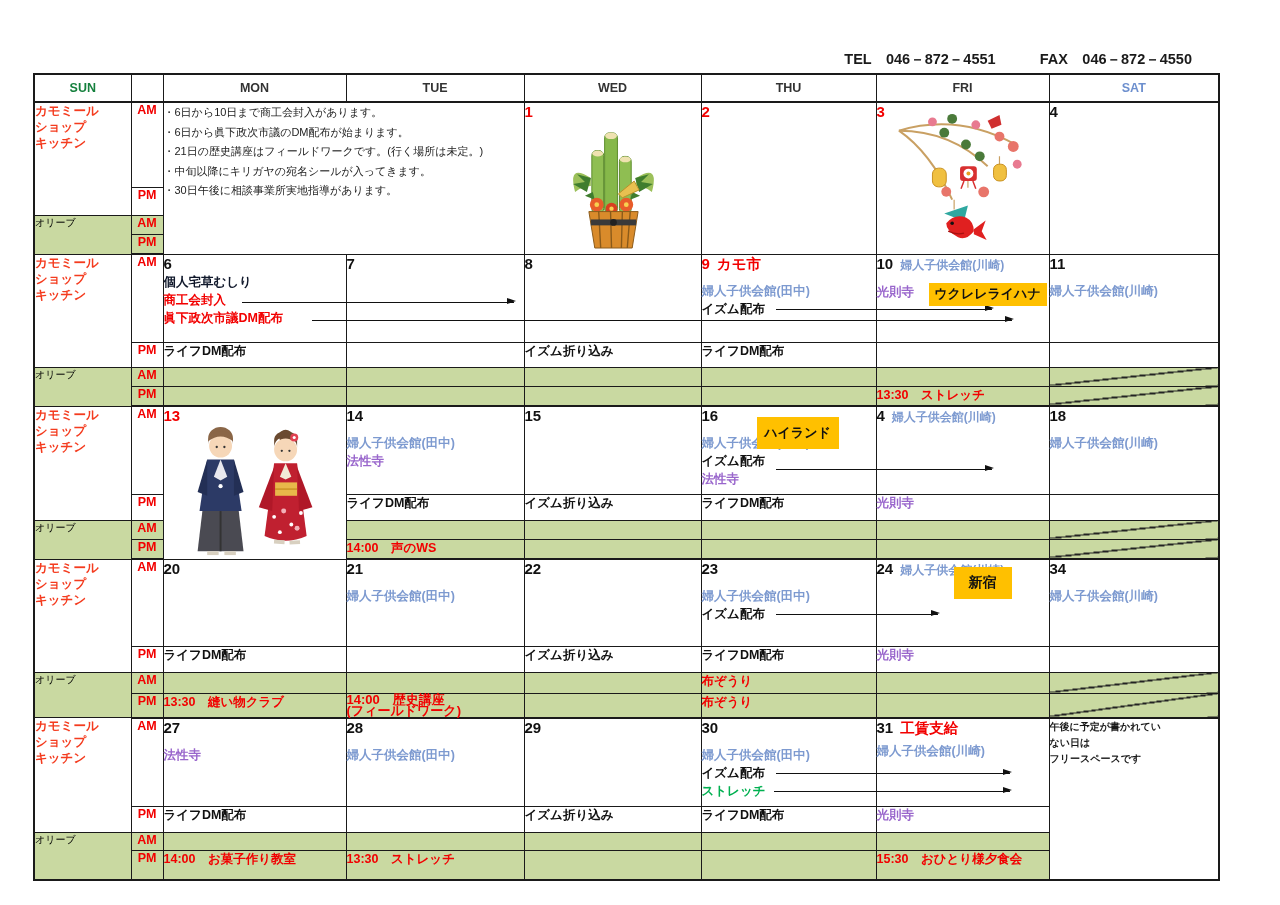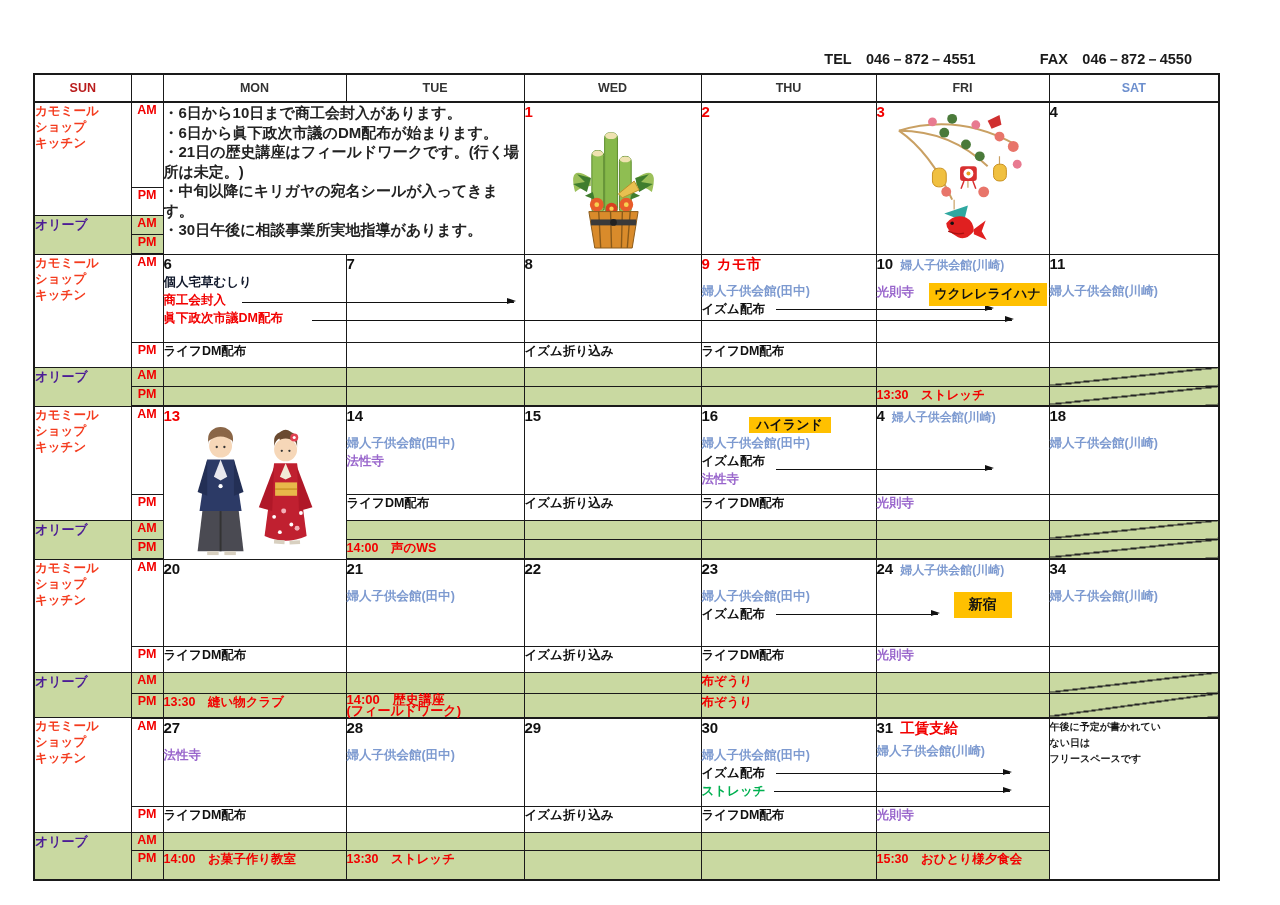--- a/index.html
+++ b/index.html
@@ -8,7 +8,7 @@
   .titlebar{position:absolute;left:44px;top:16px;font-size:19px;font-weight:bold;white-space:nowrap;letter-spacing:.5px}
   .t-red{color:#f43b1e}.t-blue{color:#4472c4}
   .contact{position:absolute;top:50px;right:88px;font-size:14.5px;font-weight:bold;white-space:nowrap}
-  .contact span+span{margin-left:60px}
+  .contact span+span{margin-left:40px}
 
   table.cal{position:absolute;left:33px;top:73px;border-collapse:collapse;table-layout:fixed;width:1185px;border:2px solid #1a1a1a}
   .cal td,.cal th{border:1px solid #1a1a1a;padding:0;vertical-align:top;overflow:visible}

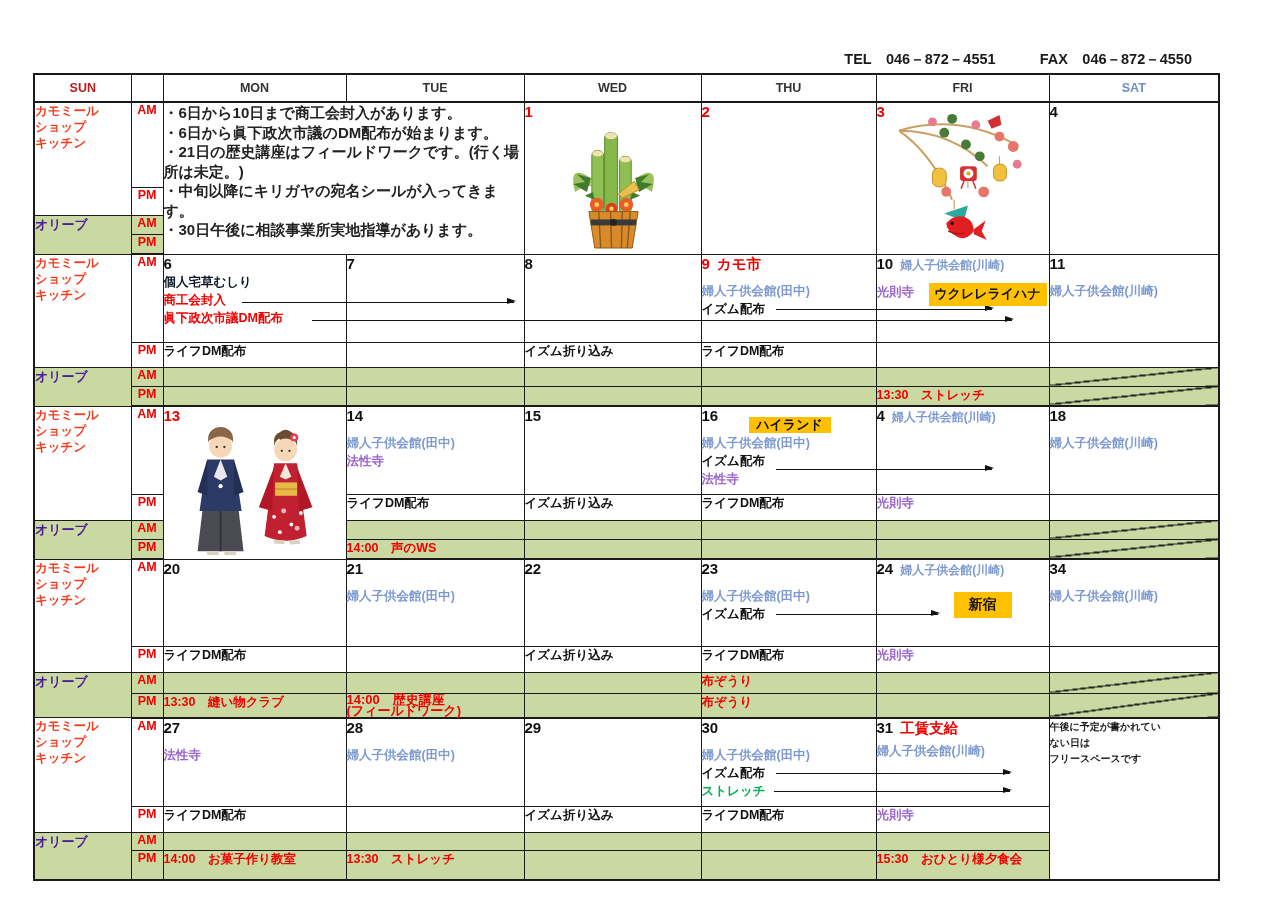--- a/index.html
+++ b/index.html
@@ -13,7 +13,7 @@
   table.cal{position:absolute;left:33px;top:73px;border-collapse:collapse;table-layout:fixed;width:1185px;border:2px solid #1a1a1a}
   .cal td,.cal th{border:1px solid #1a1a1a;padding:0;vertical-align:top;overflow:visible}
   th.dh{height:26px;font-size:12.5px;font-weight:bold;text-align:center;vertical-align:middle;border-bottom:2px solid #1a1a1a;color:#333}
-  th.dh.sun{color:#b91c1c}  th.dh.sat{color:#6d8fce}
+  th.dh.sun{color:#15803d}  th.dh.sat{color:#6d8fce}
 
   .shop{color:#f43b1e;font-weight:bold;font-size:12.5px;line-height:16px;vertical-align:middle;padding-left:6px}
   .olab{background:#c9d9a1;font-weight:bold;font-size:13px;vertical-align:middle;padding-left:5px;color:#4c1d95}

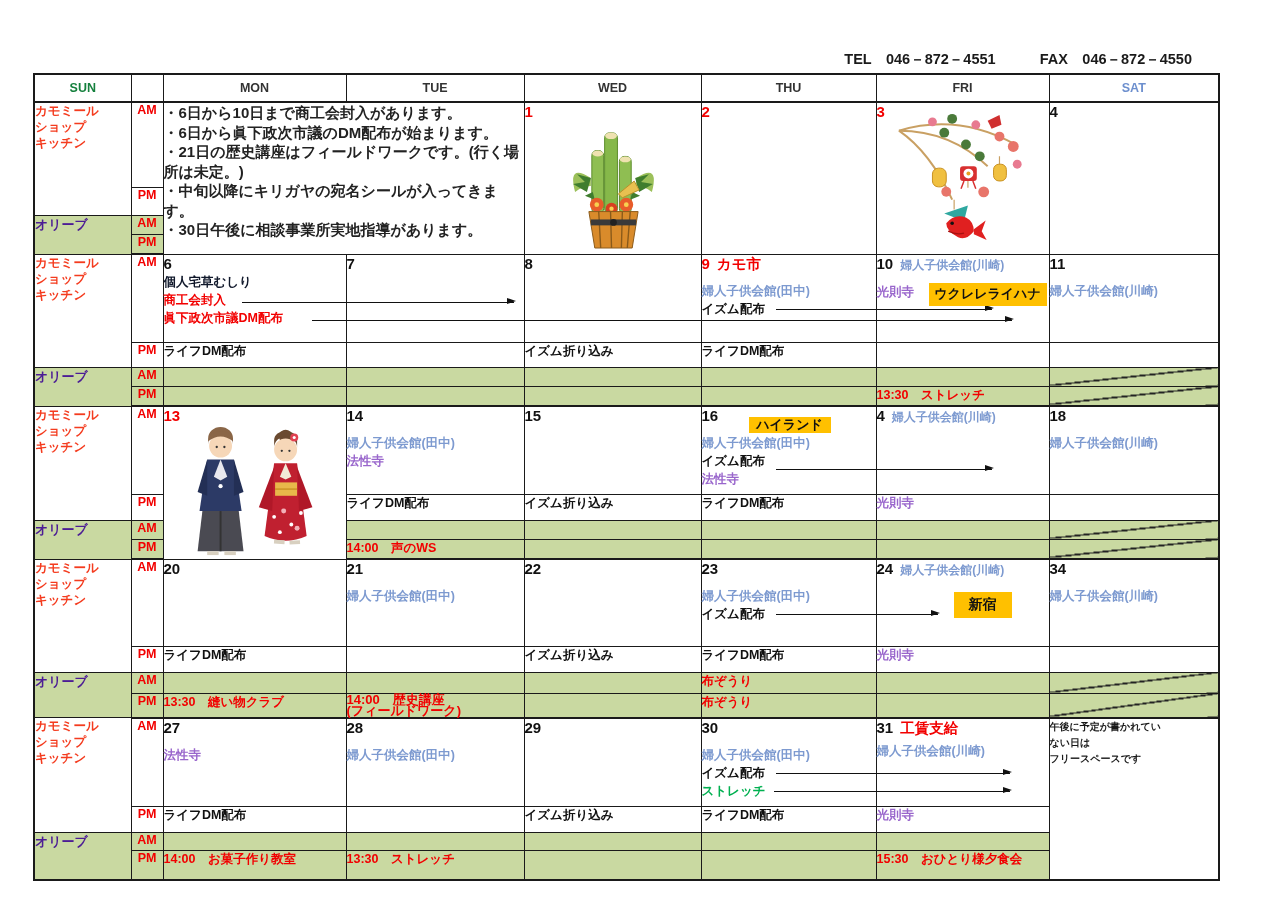--- a/index.html
+++ b/index.html
@@ -33,7 +33,7 @@
   .gap{height:9px}
   .pmc{padding:2px 3px;font-weight:bold;font-size:12.5px;white-space:nowrap}
   .sm{font-size:13px;line-height:11.5px}
-  .notes{padding:3px 5px;font-size:15px;font-weight:bold;line-height:19.5px;color:#222}
+  .notes{padding:3px 5px;font-size:11px;font-weight:normal;line-height:19.5px;color:#222}
   .hl{position:absolute;background:#ffc000;color:#111;font-weight:bold;font-size:13px;display:flex;align-items:center;justify-content:center;z-index:6}
   .arrow{position:absolute;height:0;border-top:1.7px solid #111;z-index:5}
   .arrow:after{content:"";position:absolute;right:-2px;top:-4.7px;border-left:9px solid #111;border-top:3.8px solid transparent;border-bottom:3.8px solid transparent}

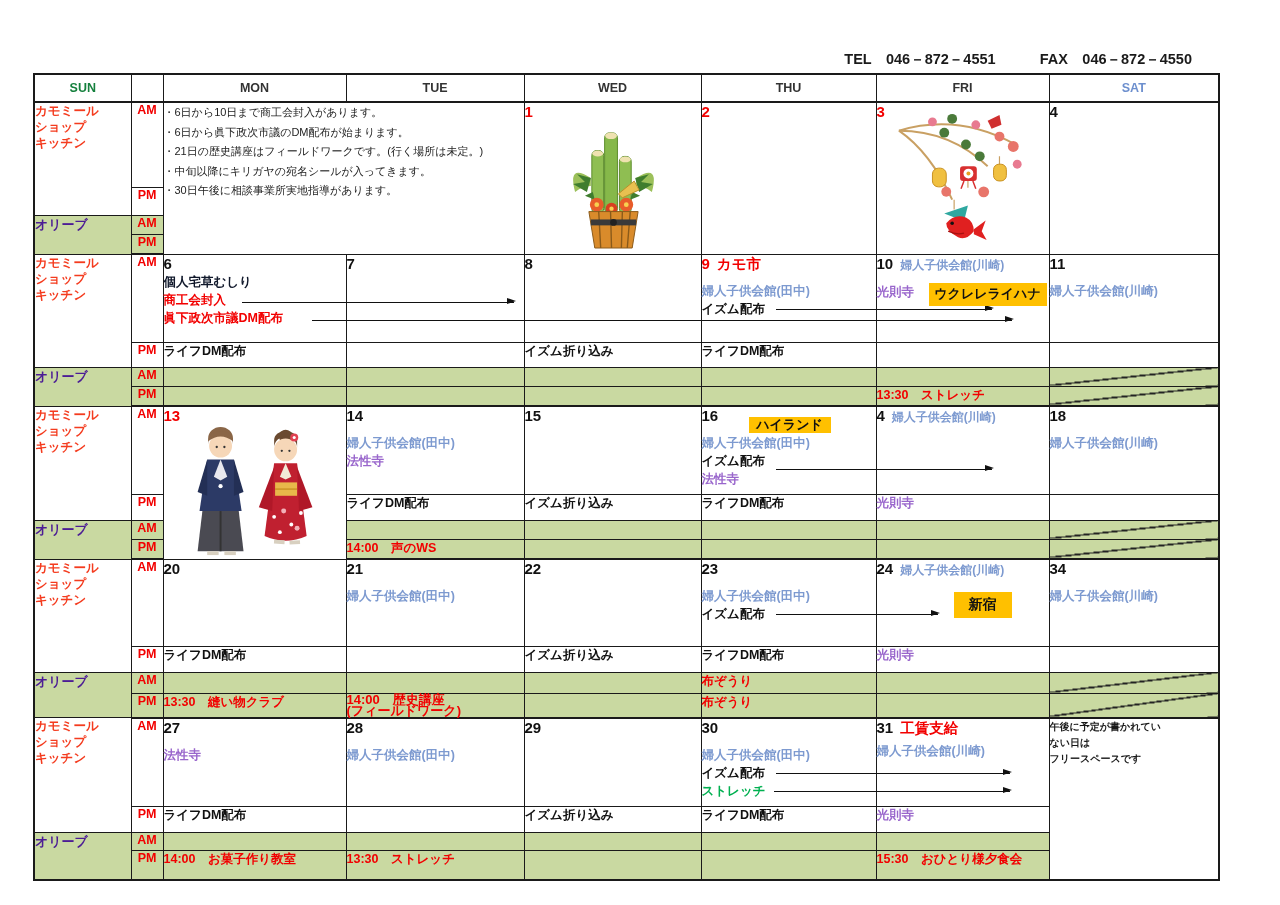--- a/index.html
+++ b/index.html
@@ -16,7 +16,7 @@
   th.dh.sun{color:#15803d}  th.dh.sat{color:#6d8fce}
 
   .shop{color:#f43b1e;font-weight:bold;font-size:12.5px;line-height:16px;vertical-align:middle;padding-left:6px}
-  .olab{background:#c9d9a1;font-weight:bold;font-size:13px;vertical-align:middle;padding-left:5px;color:#4c1d95}
+  .olab{background:#c9d9a1;font-weight:normal;font-size:10px;vertical-align:middle;padding-left:5px;color:#000000}
   .ampm{color:#f20000;font-weight:bold;font-size:12.5px;text-align:center;vertical-align:middle;border-right:2px solid #1a1a1a}
   .og{background:#c9d9a1}
   .od{background:linear-gradient(to bottom right,rgba(0,0,0,0) calc(50% - .8px),#222 calc(50% - .8px),#222 calc(50% + .8px),rgba(0,0,0,0) calc(50% + .8px)),#c9d9a1}

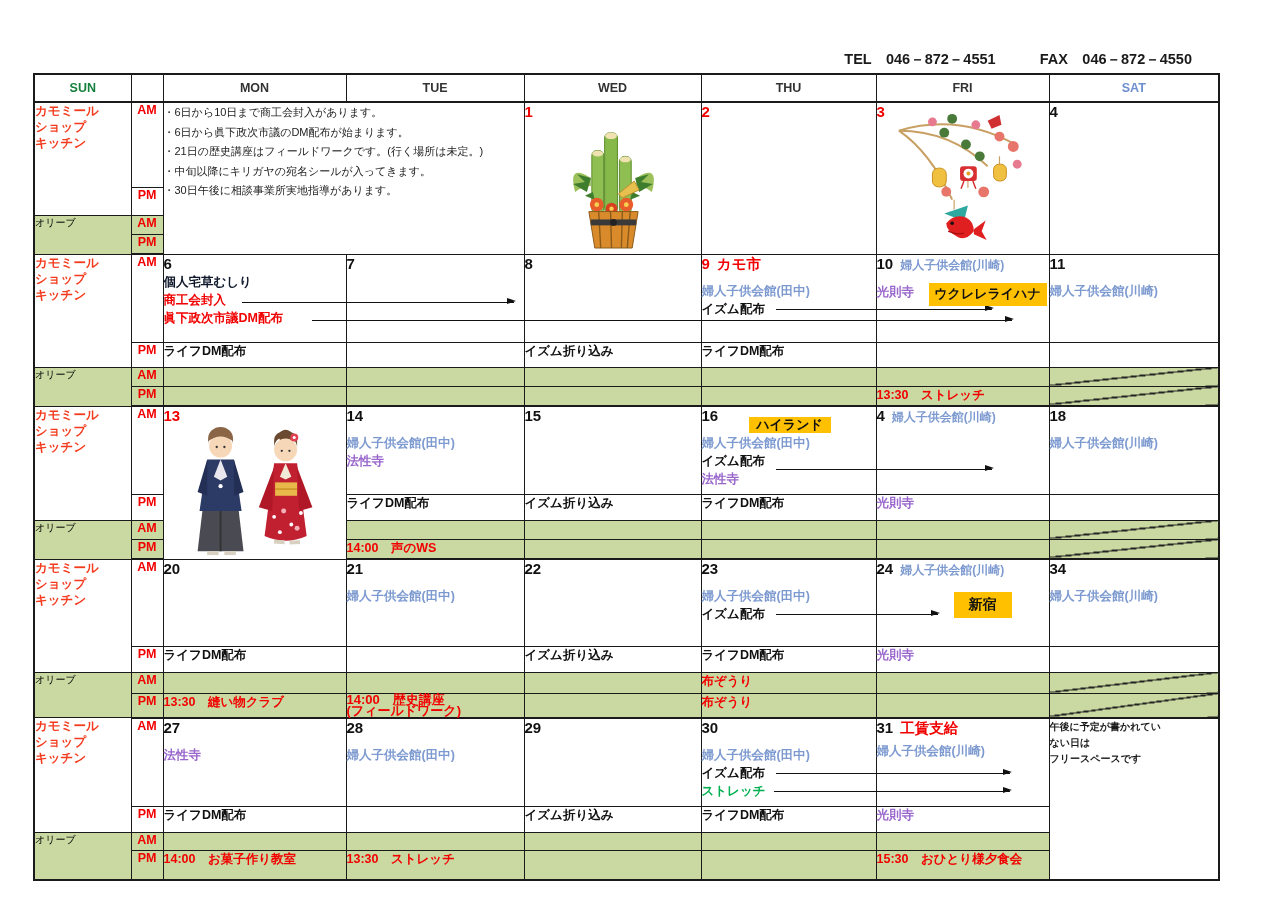--- a/index.html
+++ b/index.html
@@ -317,7 +317,7 @@
       </td>
       <td class="day">
         <div class="num">16</div>
-        <div class="hl" style="left:47px;top:10px;width:82px;height:16px">ハイランド</div>
+        <div class="hl" style="left:55px;top:10px;width:82px;height:32px">ハイランド</div>
         <div class="gap"></div>
         <div class="ev b">婦人子供会館(田中)</div>
         <div class="ev k">イズム配布</div>

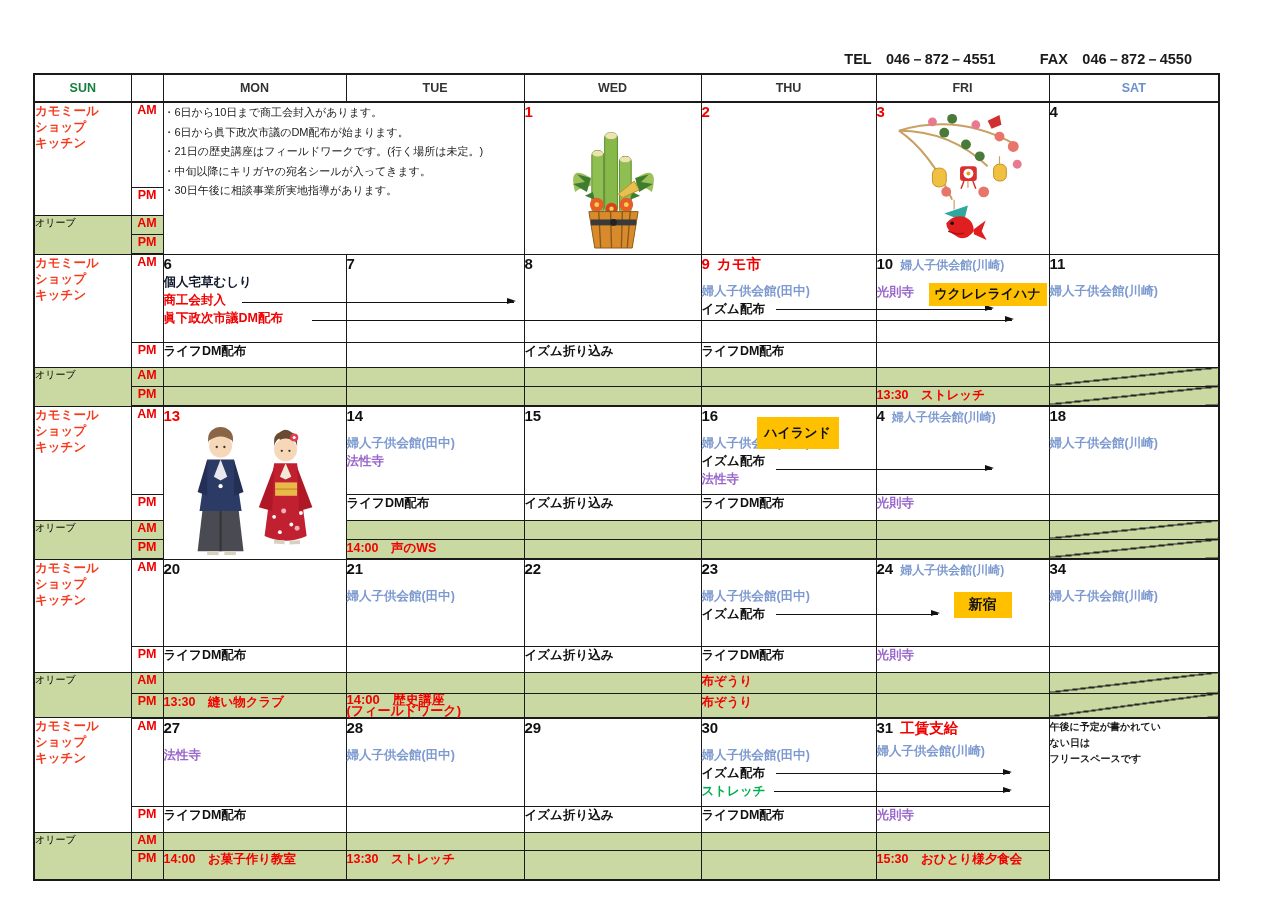--- a/index.html
+++ b/index.html
@@ -392,7 +392,7 @@
           <span class="num">24</span>
           <span class="side">婦人子供会館(川崎)</span>
         </div>
-        <div class="hl" style="left:77px;top:32px;width:58px;height:26px;font-size:14px">新宿</div>
+        <div class="hl" style="left:77px;top:7px;width:58px;height:32px;font-size:14px">新宿</div>
       </td>
       <td class="day">
         <div class="num">34</div>

